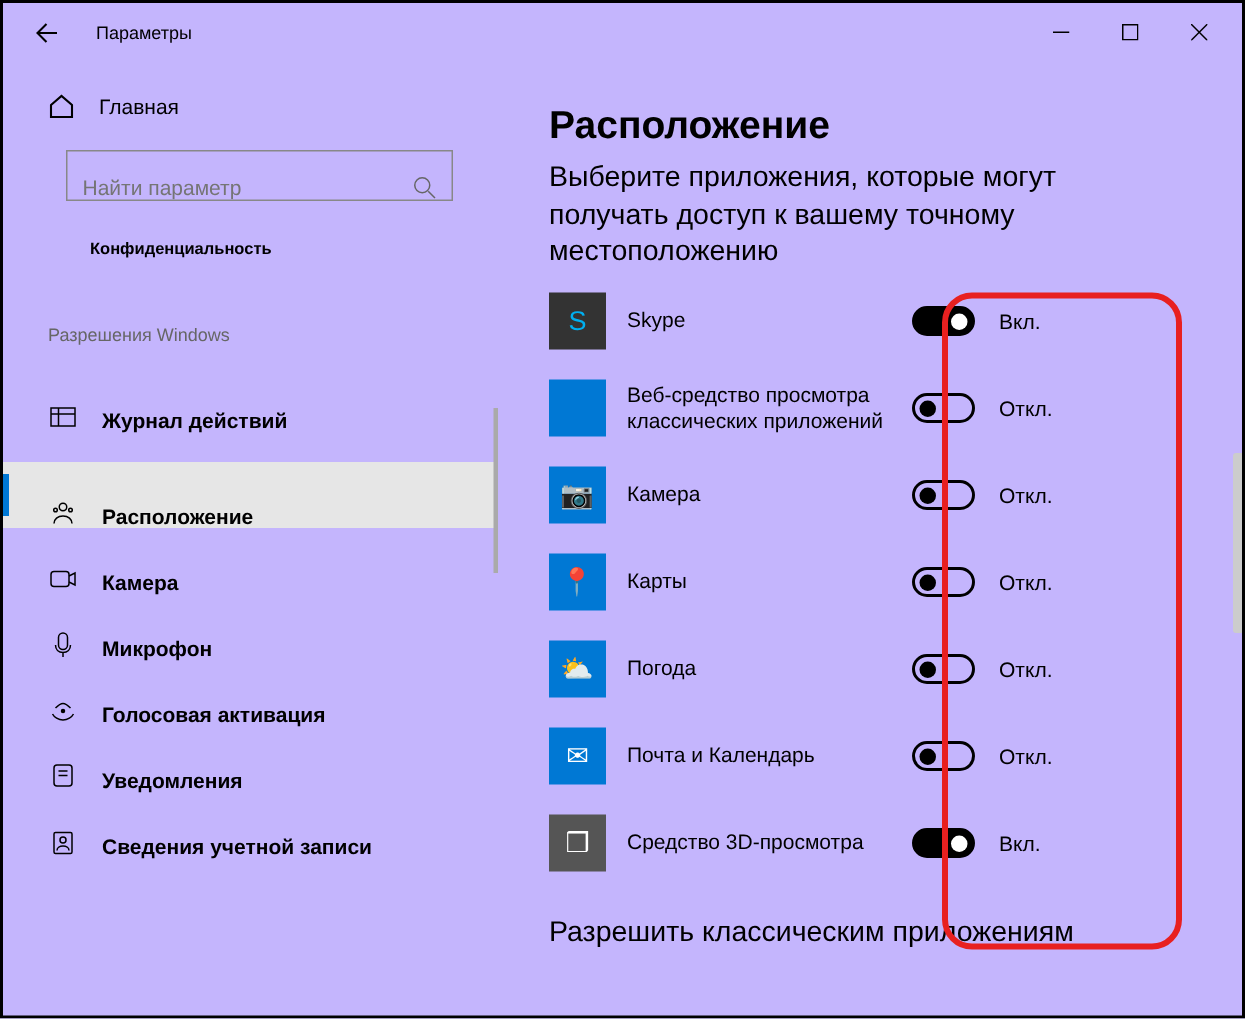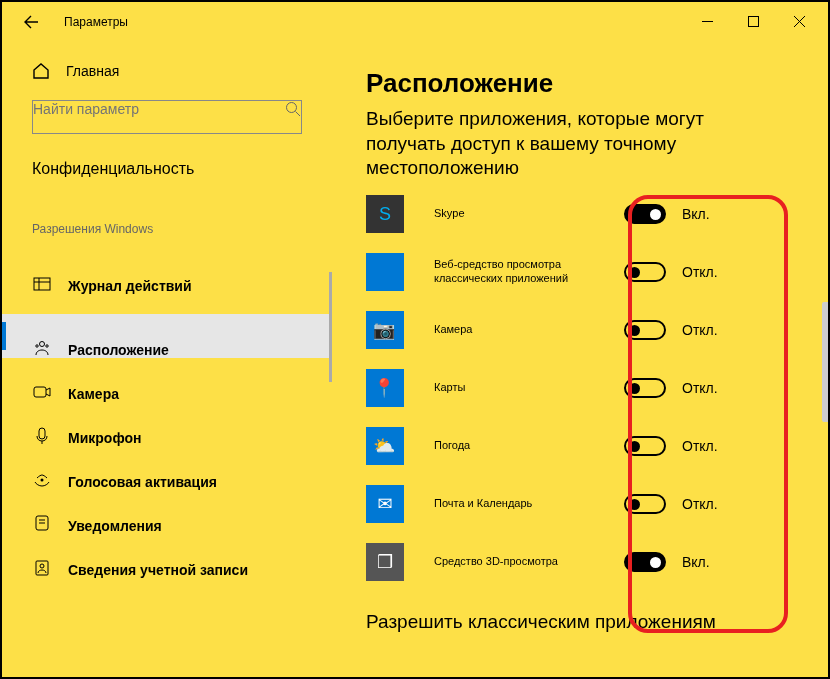--- a/index.html
+++ b/index.html
@@ -4,7 +4,7 @@
 <style>
 * { box-sizing: border-box; margin: 0; padding: 0; font-family: "Segoe UI", Arial, sans-serif; }
 body { background: #fff; }
-.window { width: 830px; height: 679px; border: 2px solid #000; position: relative; background: #fde047; overflow: hidden; }
+.window { width: 830px; height: 679px; border: 2px solid #000; position: relative; background: #c4b5fd; overflow: hidden; }
 .titlebar { height: 40px; display: flex; align-items: center; padding-left: 14px; }
 .back-btn { width: 30px; height: 30px; display: flex; align-items: center; justify-content: center; cursor: pointer; }
 .title { margin-left: 18px; font-size: 12px; color: #000; }

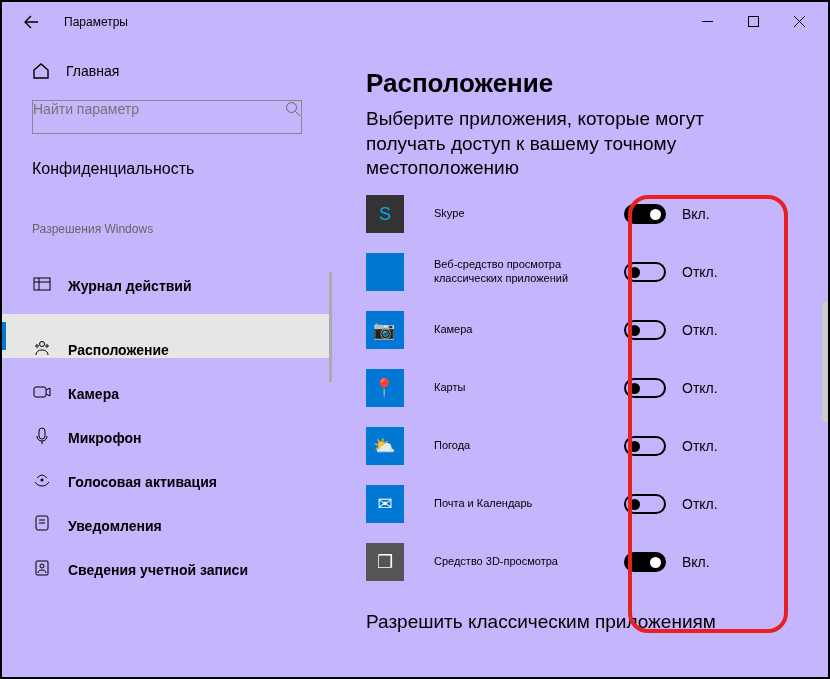--- a/index.html
+++ b/index.html
@@ -14,7 +14,7 @@
 .sidebar { width: 330px; padding: 14px 0 0 0; position: relative; overflow: hidden; }
 .home-row { display: flex; align-items: center; padding: 6px 30px; margin-bottom: 14px; cursor: pointer; text-align: right; }
 .home-row span.lbl { margin-left: 16px; font-size: 14px; }
-.search-box { margin: 0 30px 20px 30px; height: 34px; border: 1px solid #888; display: flex; align-items: flex-start; padding: 0 0; }
+.search-box { margin: 0 30px 20px 42px; height: 34px; border: 1px solid #888; display: flex; align-items: flex-end; padding: 0 10px; }
 .search-box input { flex: 1; border: none; outline: none; font-size: 14px; background: transparent; }
 .section-hdr { padding: 6px 30px 14px 30px; font-size: 12px; color: #666; }
 .cat-title { padding: 6px 30px 18px 30px; font-size: 16px; font-weight: 400; }

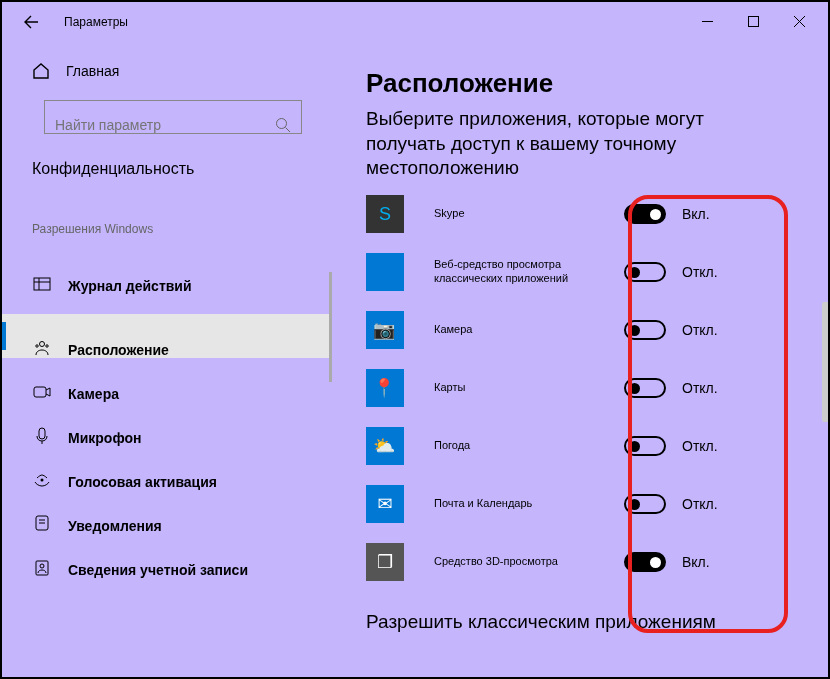--- a/index.html
+++ b/index.html
@@ -17,7 +17,7 @@
 .search-box { margin: 0 30px 20px 42px; height: 34px; border: 1px solid #888; display: flex; align-items: flex-end; padding: 0 10px; }
 .search-box input { flex: 1; border: none; outline: none; font-size: 14px; background: transparent; }
 .section-hdr { padding: 6px 30px 14px 30px; font-size: 12px; color: #666; }
-.cat-title { padding: 6px 30px 18px 30px; font-size: 16px; font-weight: 400; }
+.cat-title { padding: 6px 30px 18px 30px; font-size: 11px; font-weight: 700; margin-left: 28px; }
 .nav-item { display: flex; align-items: flex-end; height: 44px; padding: 0 30px; cursor: pointer; position: relative; font-weight: bold; }
 .nav-item.active { background: #e6e6e6; }
 .nav-item.active::before { content: ""; position: absolute; left: 0; top: 8px; bottom: 8px; width: 4px; background: #0078d4; }

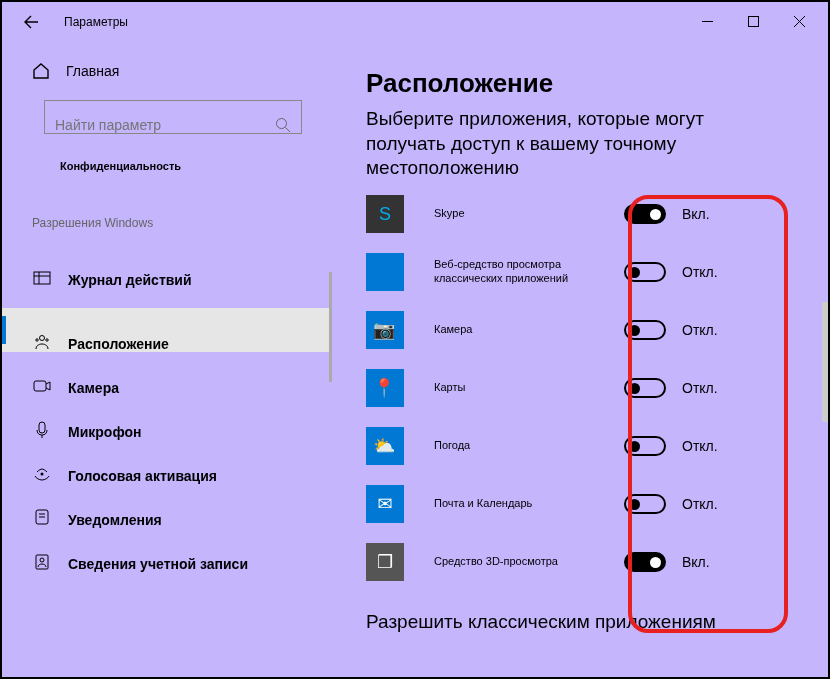--- a/index.html
+++ b/index.html
@@ -30,7 +30,7 @@
 .subtitle { font-size: 19px; color: #000; margin-bottom: 4px; line-height: 1.3; }
 .app-row { display: flex; align-items: center; height: 58px; }
 .app-icon { width: 38px; height: 38px; display: flex; align-items: center; justify-content: center; font-size: 18px; color: #fff; }
-.app-label { margin-left: 30px; font-size: 11px; flex: 1; max-width: 190px; line-height: 1.25; }
+.app-label { margin-left: 14px; font-size: 14px; flex: 1; max-width: 190px; line-height: 1.25; }
 .toggle-wrap { display: flex; align-items: center; justify-content: space-between; }
 .toggle { width: 42px; height: 20px; border: 2px solid #000; border-radius: 12px; position: relative; cursor: pointer; }
 .toggle .knob { width: 11px; height: 11px; background: #000; border-radius: 50%; position: absolute; top: 2.5px; left: 3px; }

